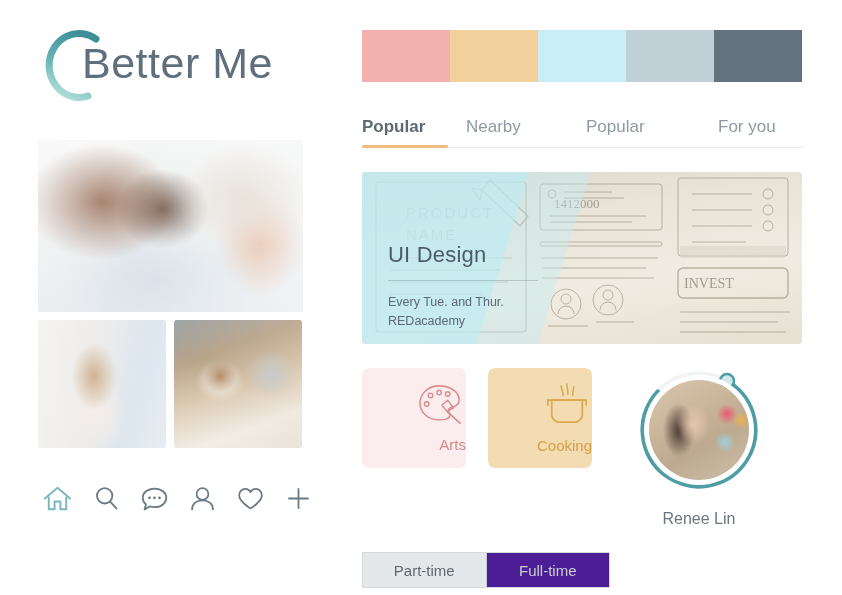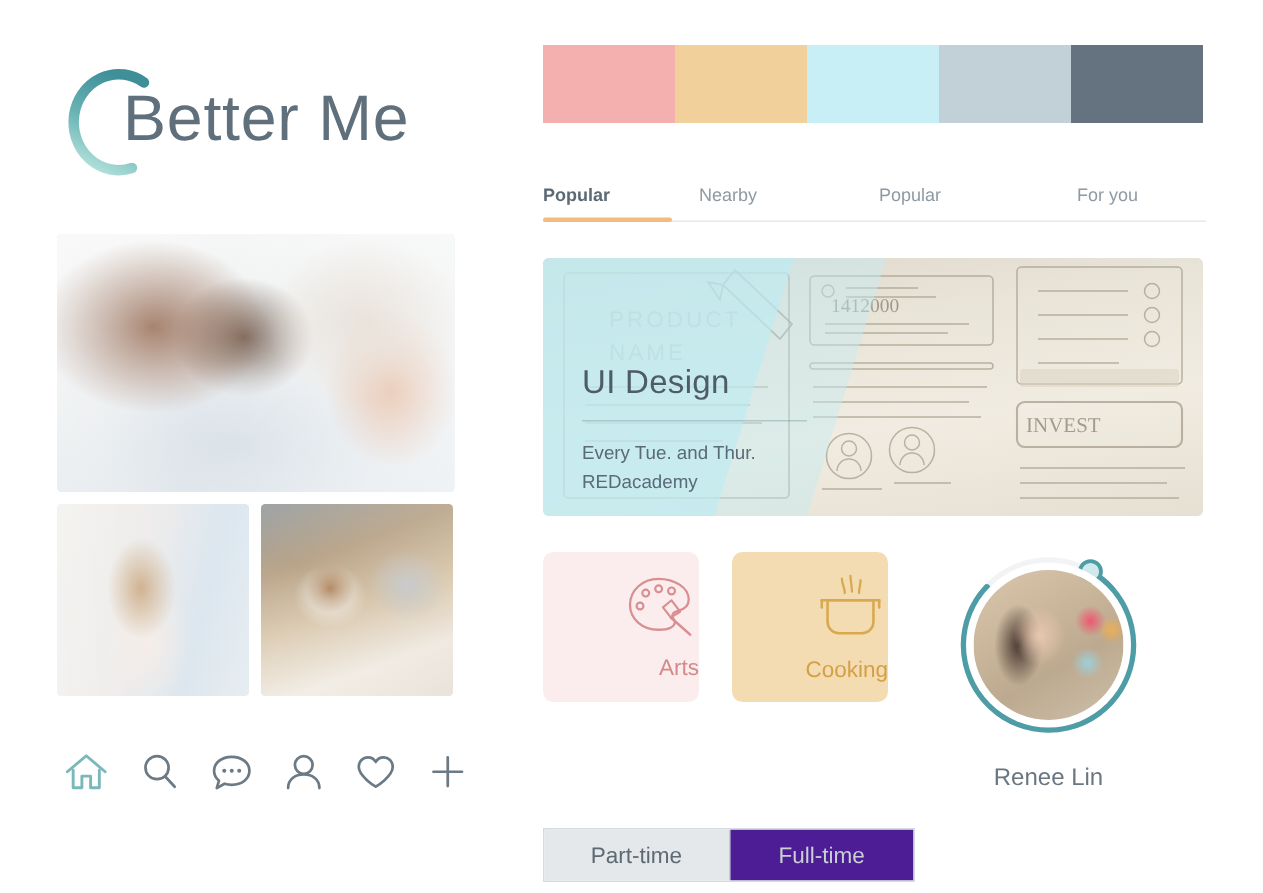--- a/index.html
+++ b/index.html
@@ -23,7 +23,7 @@
   .left-col {
     position: absolute;
     left: 38px;
-    top: 30px;
+    top: 14px;
     width: 268px;
   }
 

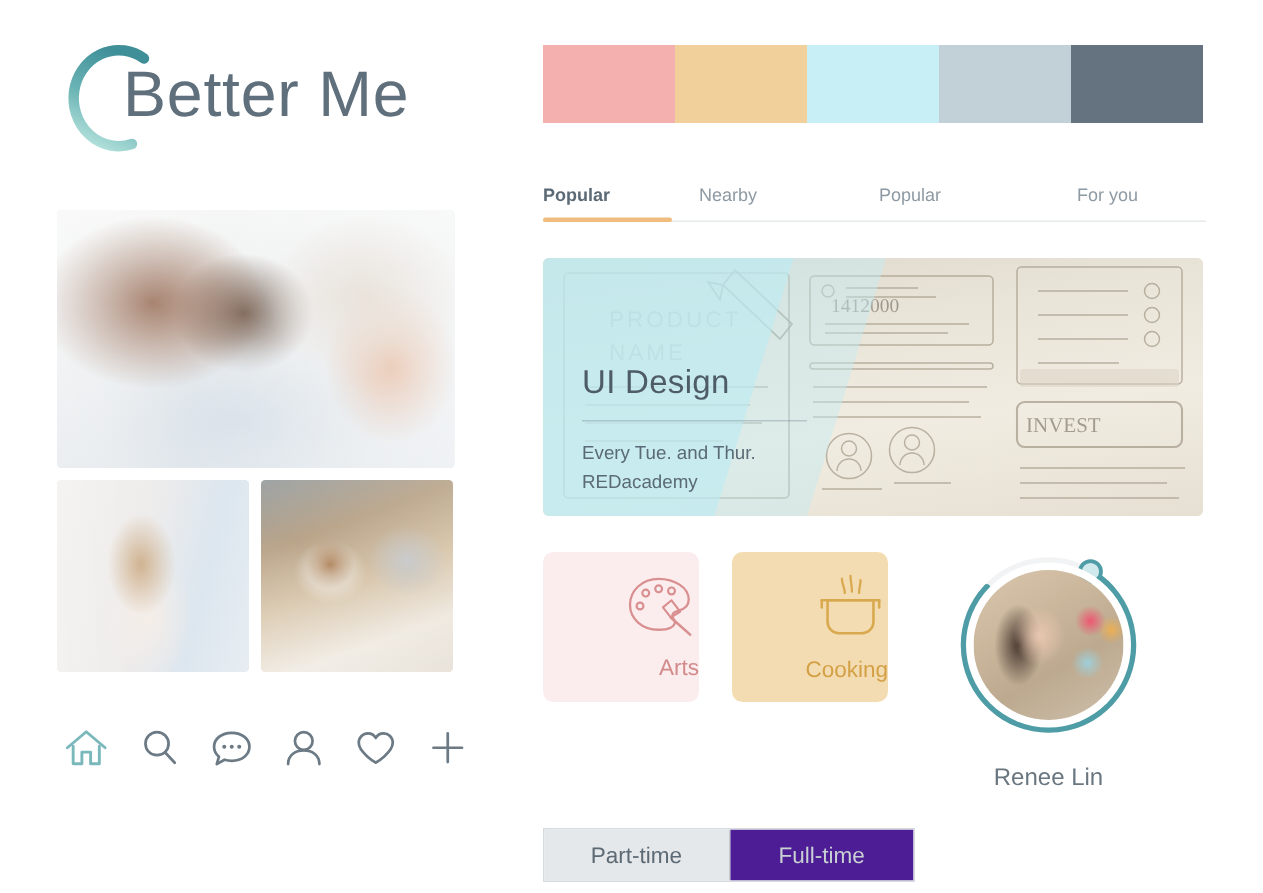--- a/index.html
+++ b/index.html
@@ -159,7 +159,7 @@
     border-bottom: 1px solid #e6e9ea;
   }
   .tab {
-    font-size: 12px;
+    font-size: 17px;
     color: #8e9aa3;
     padding: 0 0 10px 0;
     position: relative;

